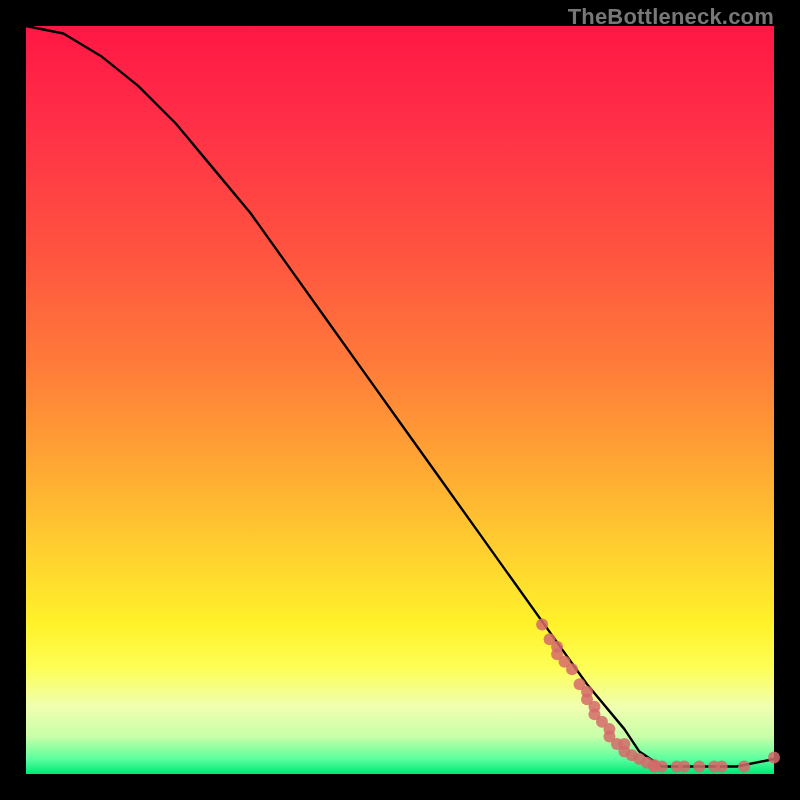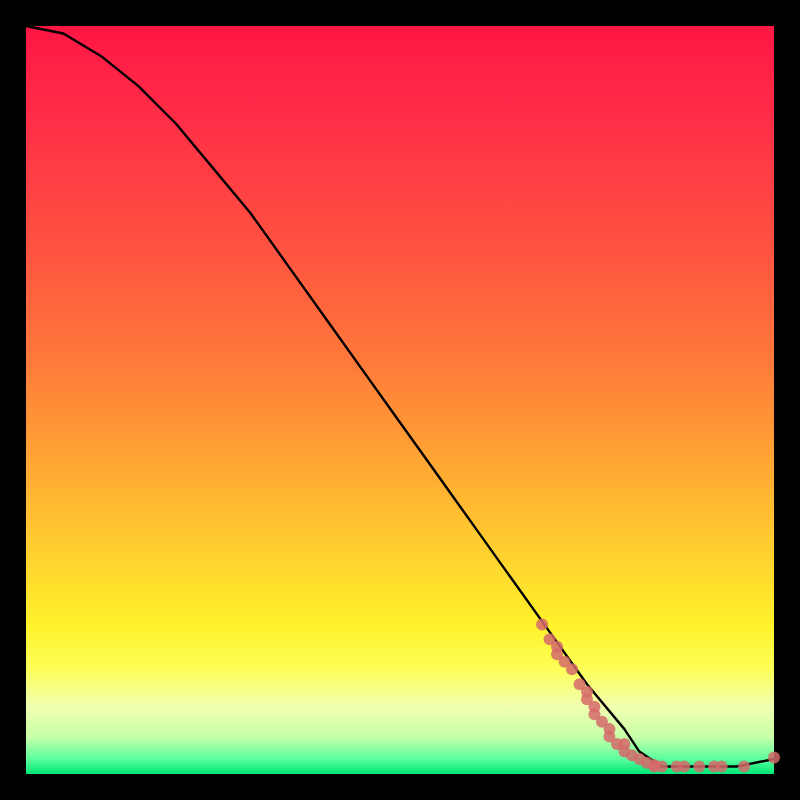--- a/index.html
+++ b/index.html
@@ -68,6 +68,7 @@
 
 <div class="stage">
 
+  <div class="watermark">TheBottleneck.com</div>
 
   <div class="plot">
     <svg class="curve" viewBox="0 0 748 748">

